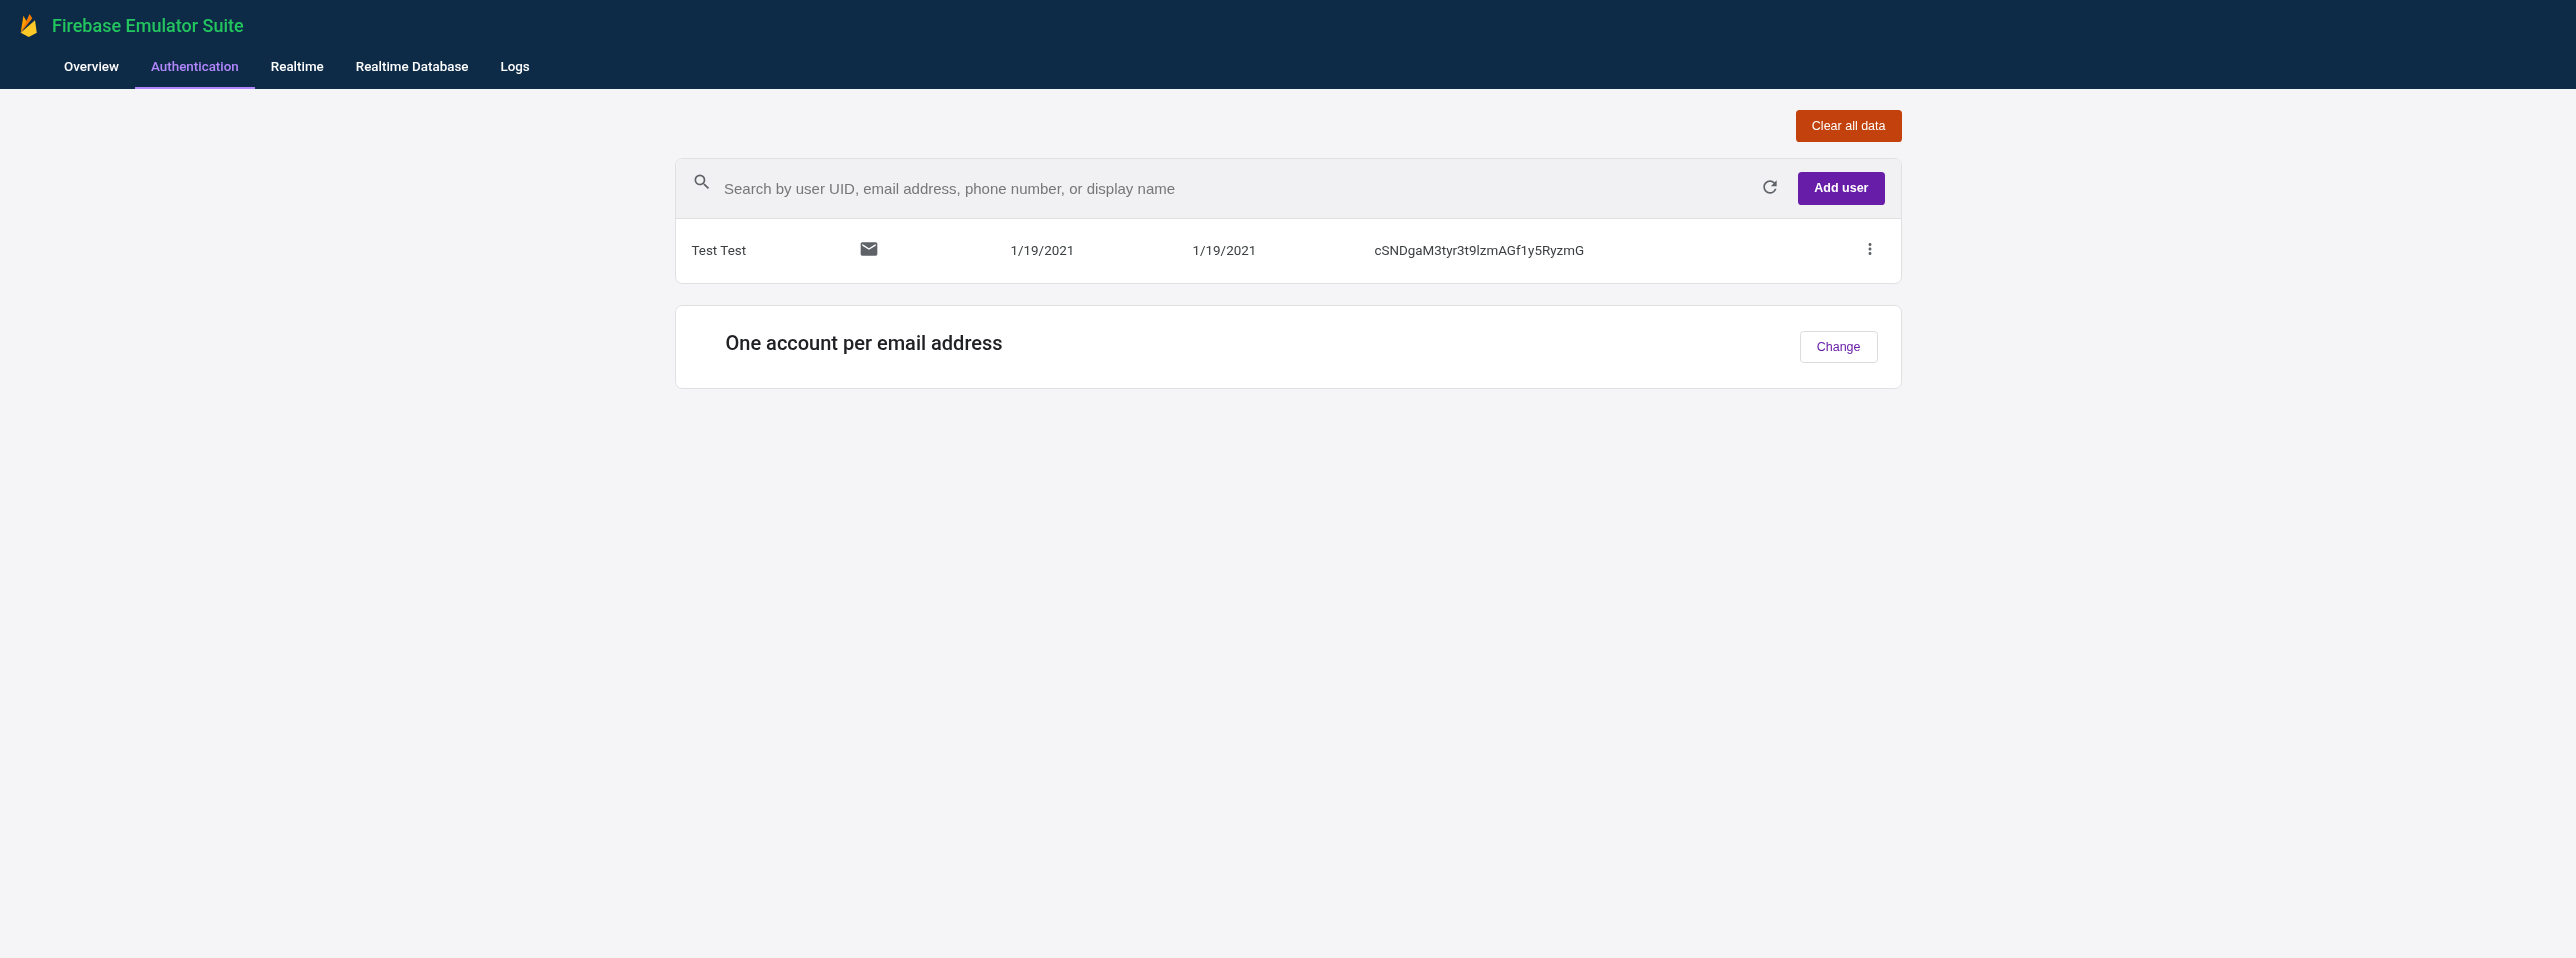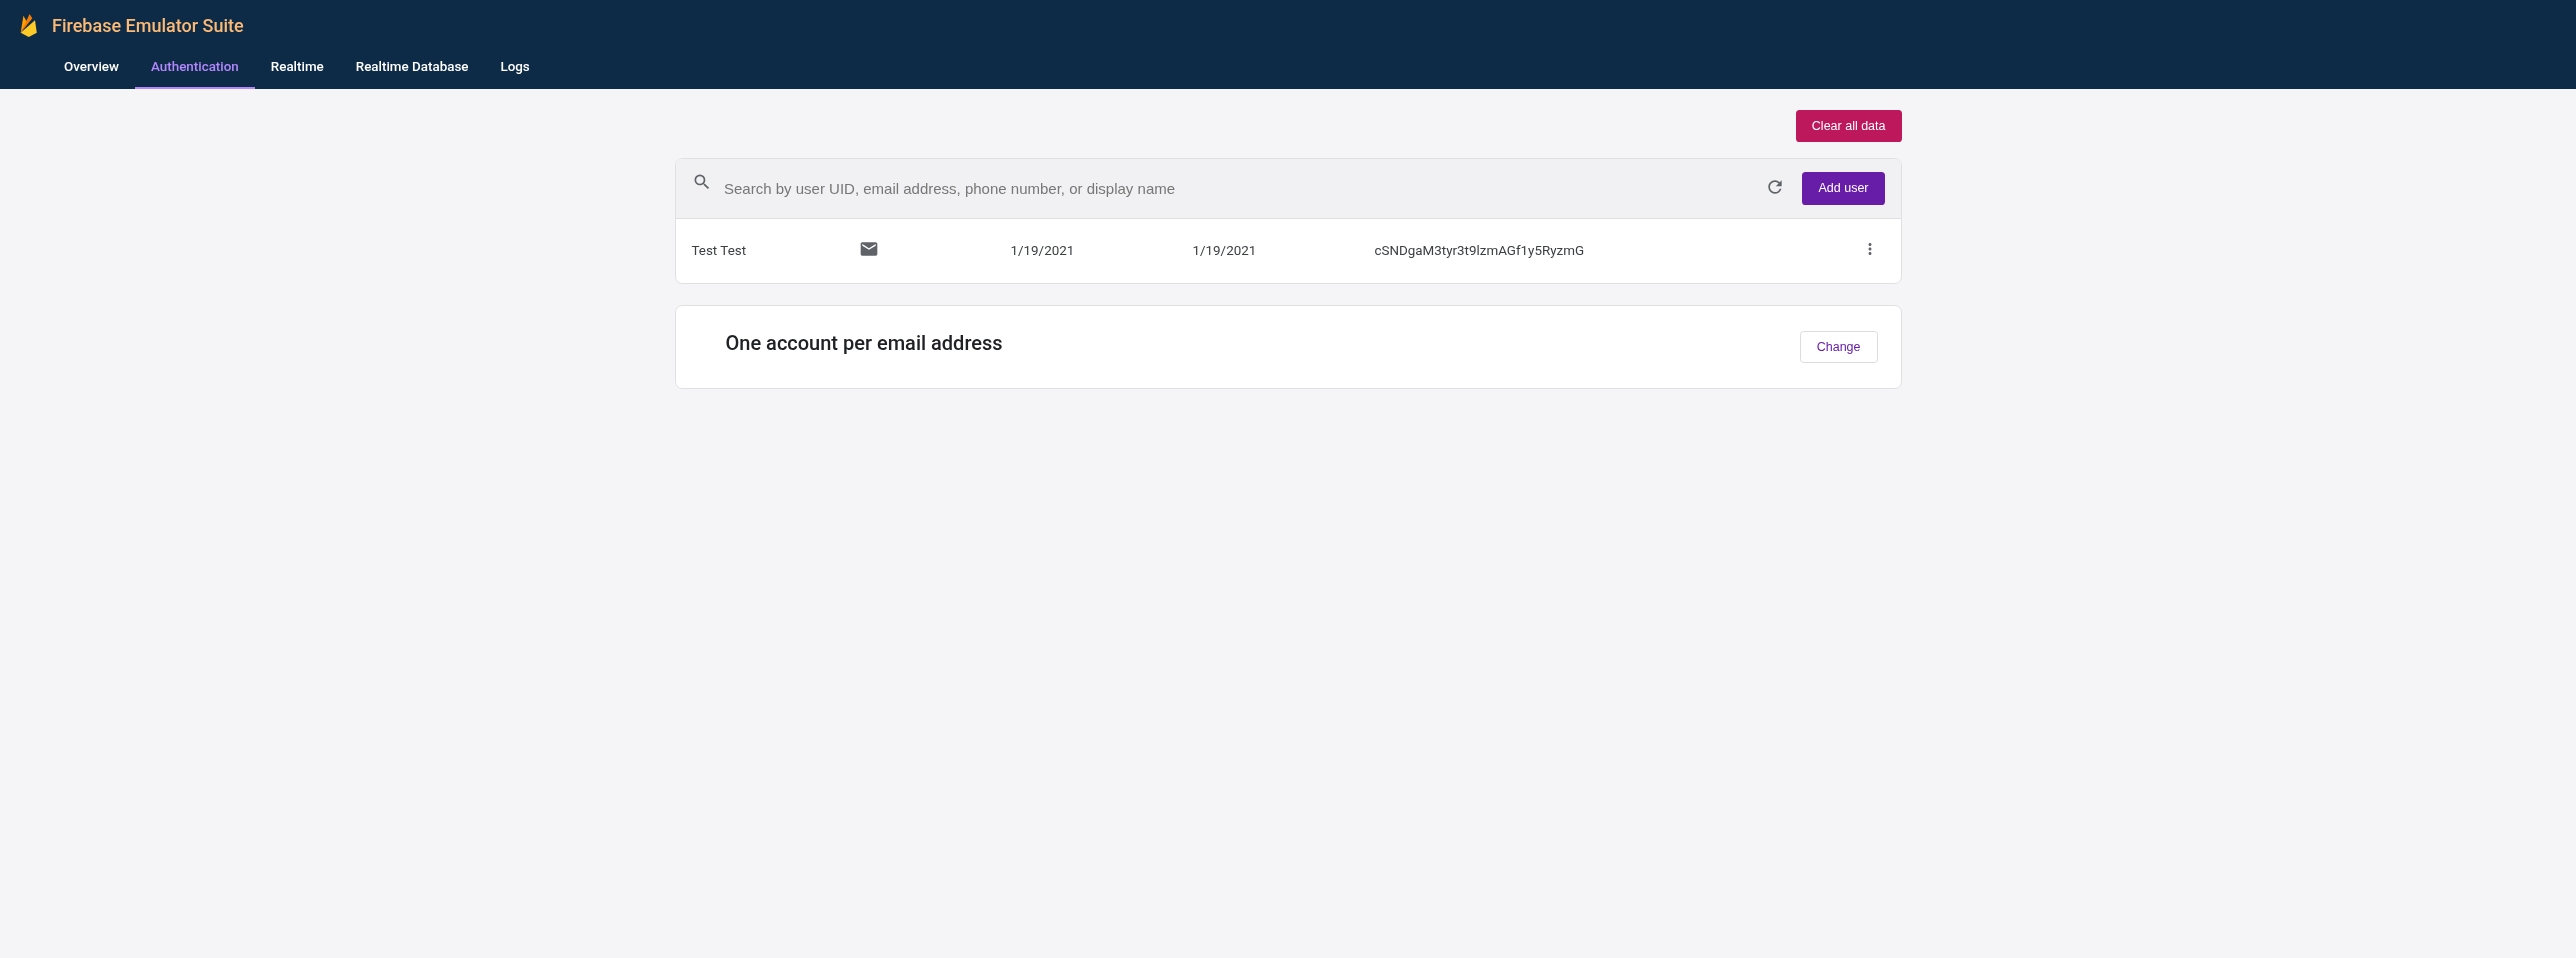--- a/index.html
+++ b/index.html
@@ -29,7 +29,7 @@
     .header-title {
       font-size: 18px;
       font-weight: 500;
-      color: #fdba74;
+      color: #22c55e;
     }
     .nav-tabs {
       display: flex;

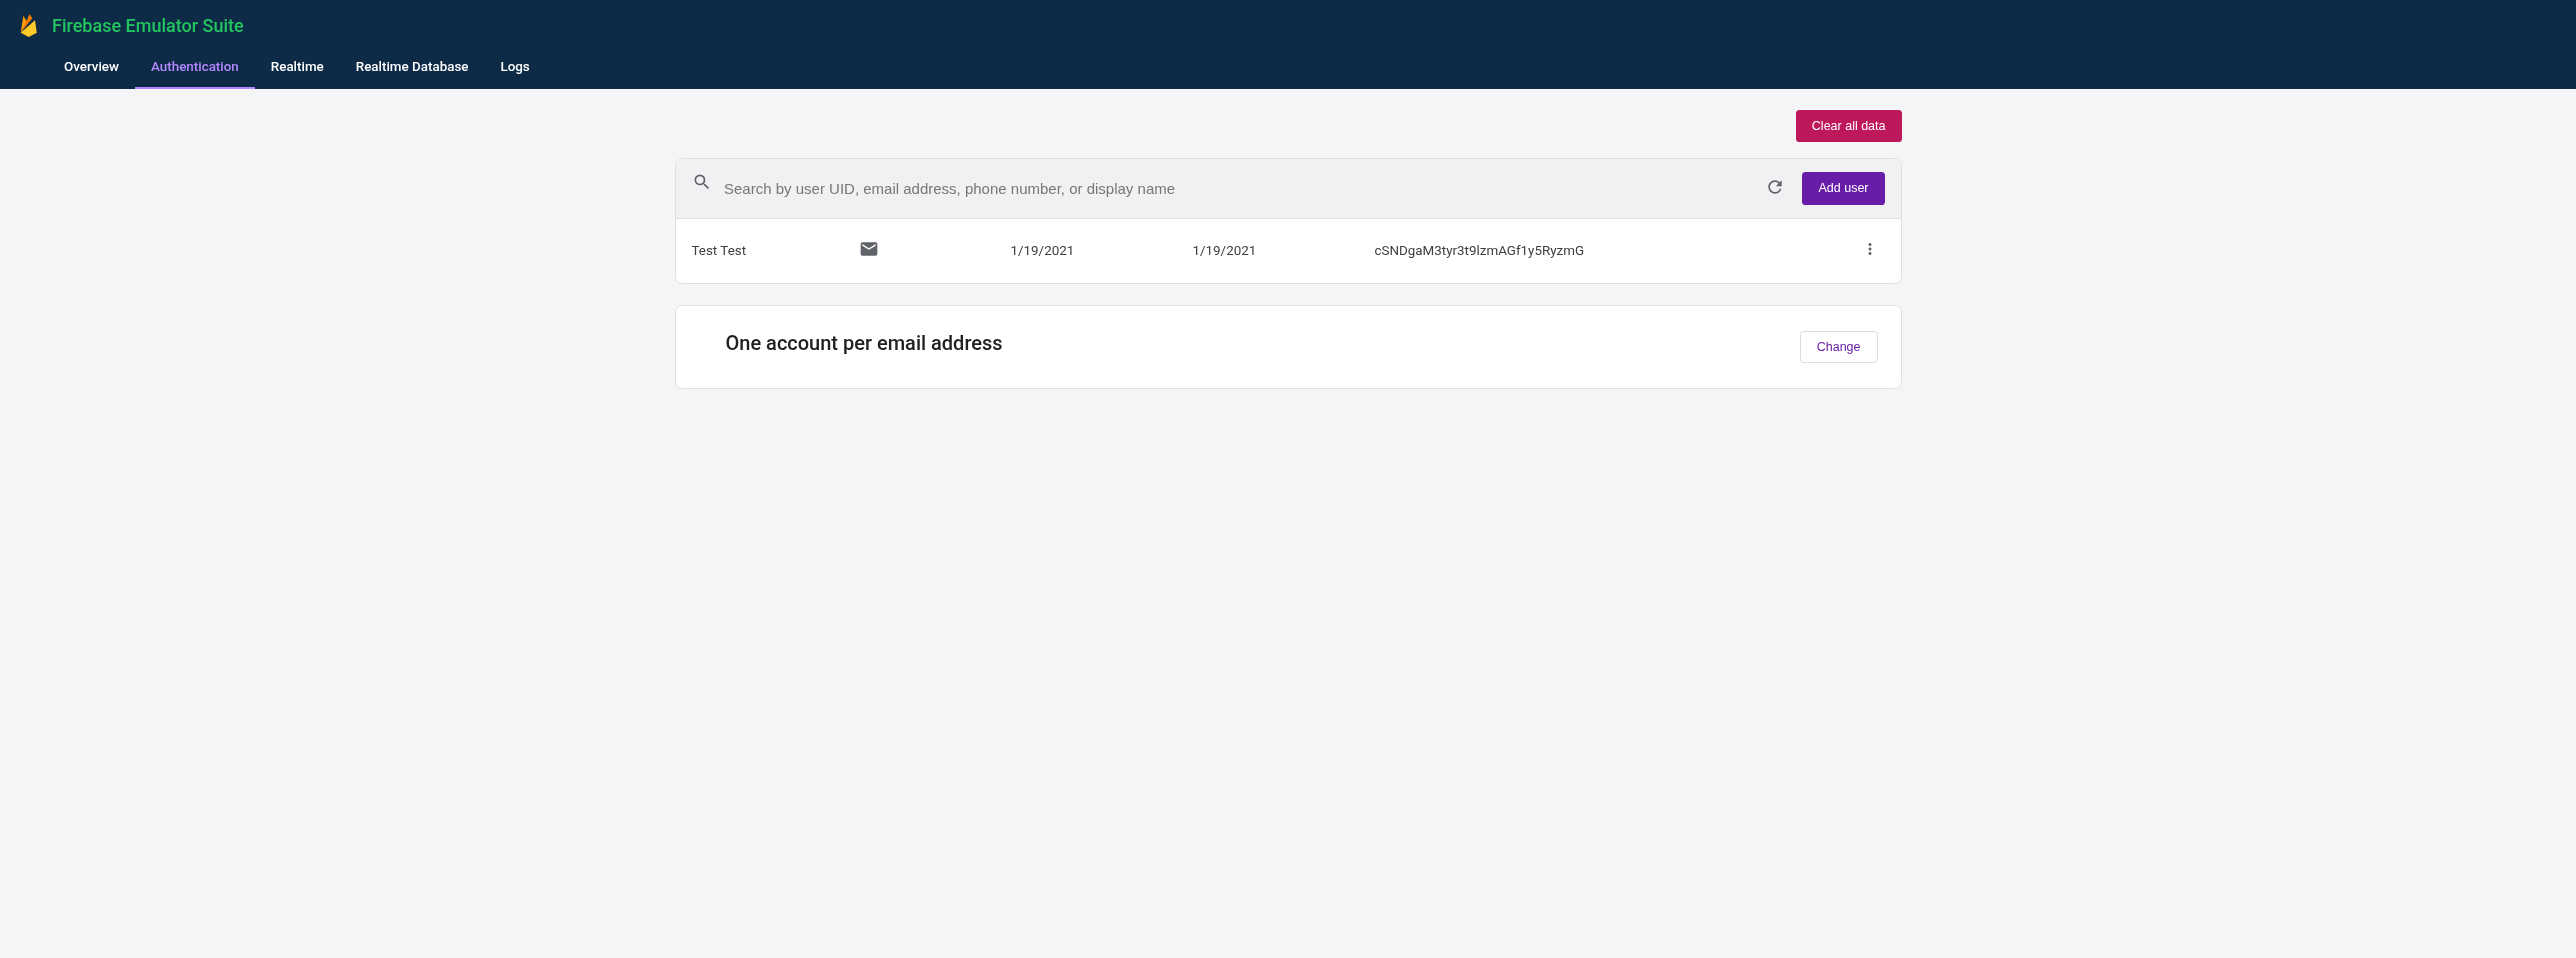--- a/index.html
+++ b/index.html
@@ -59,7 +59,7 @@
       padding: 0 0 16px 0;
     }
     .btn-danger {
-      background: #be185d;
+      background: #c2410c;
       color: #fff;
       border: none;
       padding: 9px 16px;

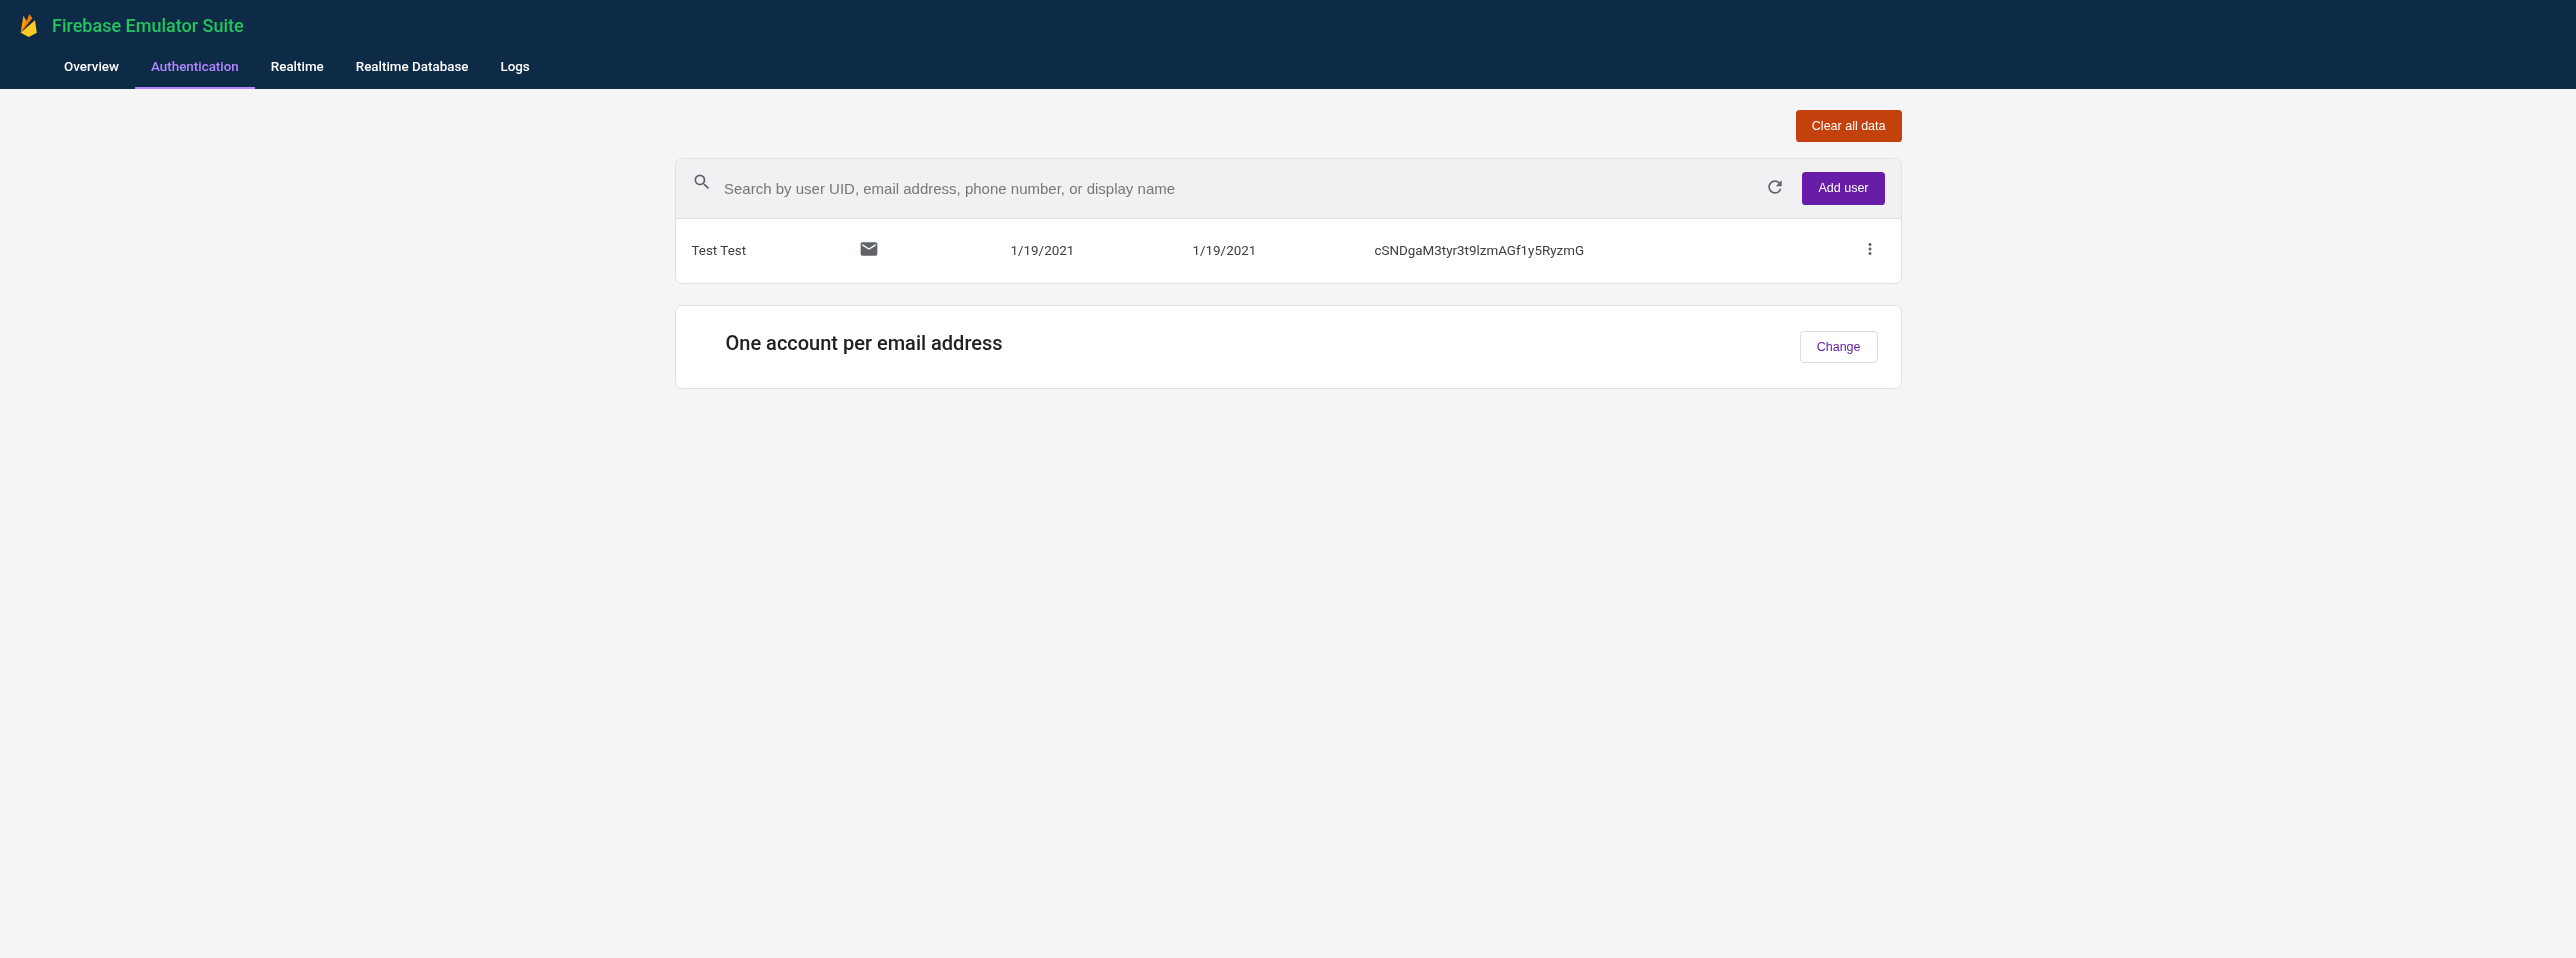--- a/index.html
+++ b/index.html
@@ -112,7 +112,7 @@
       border: none;
       padding: 9px 16px;
       font-size: 12.5px;
-      font-weight: 400;
+      font-weight: 700;
       border-radius: 3.6px;
       cursor: pointer;
     }

